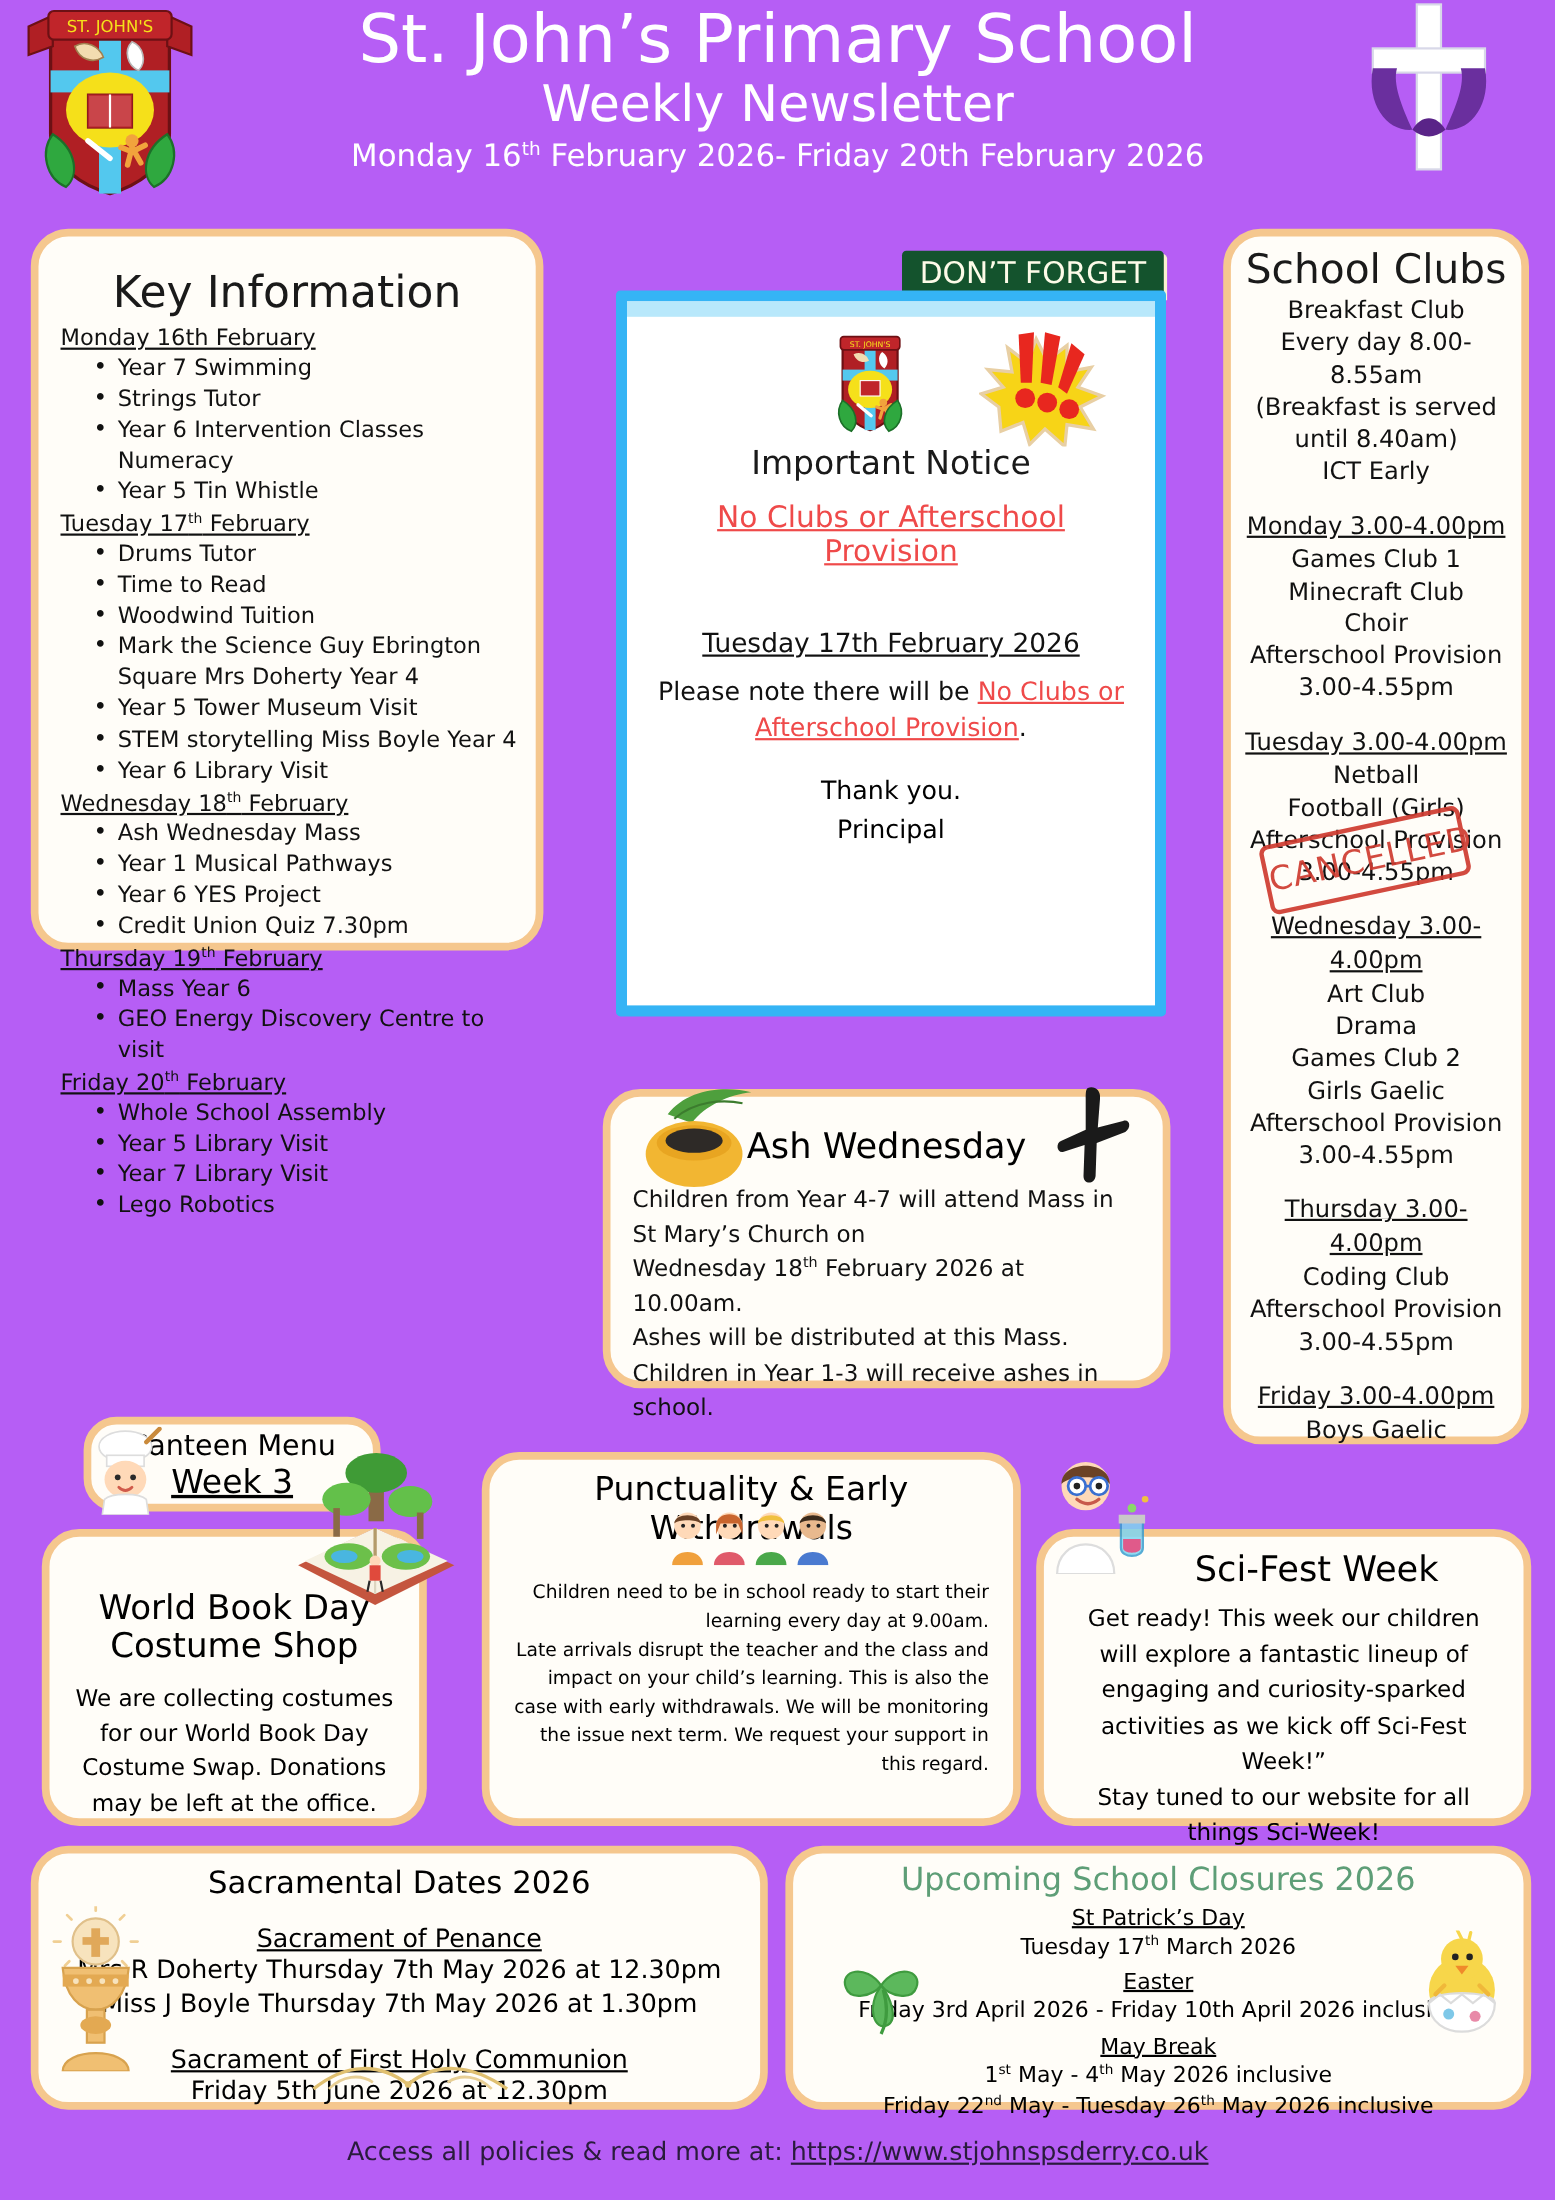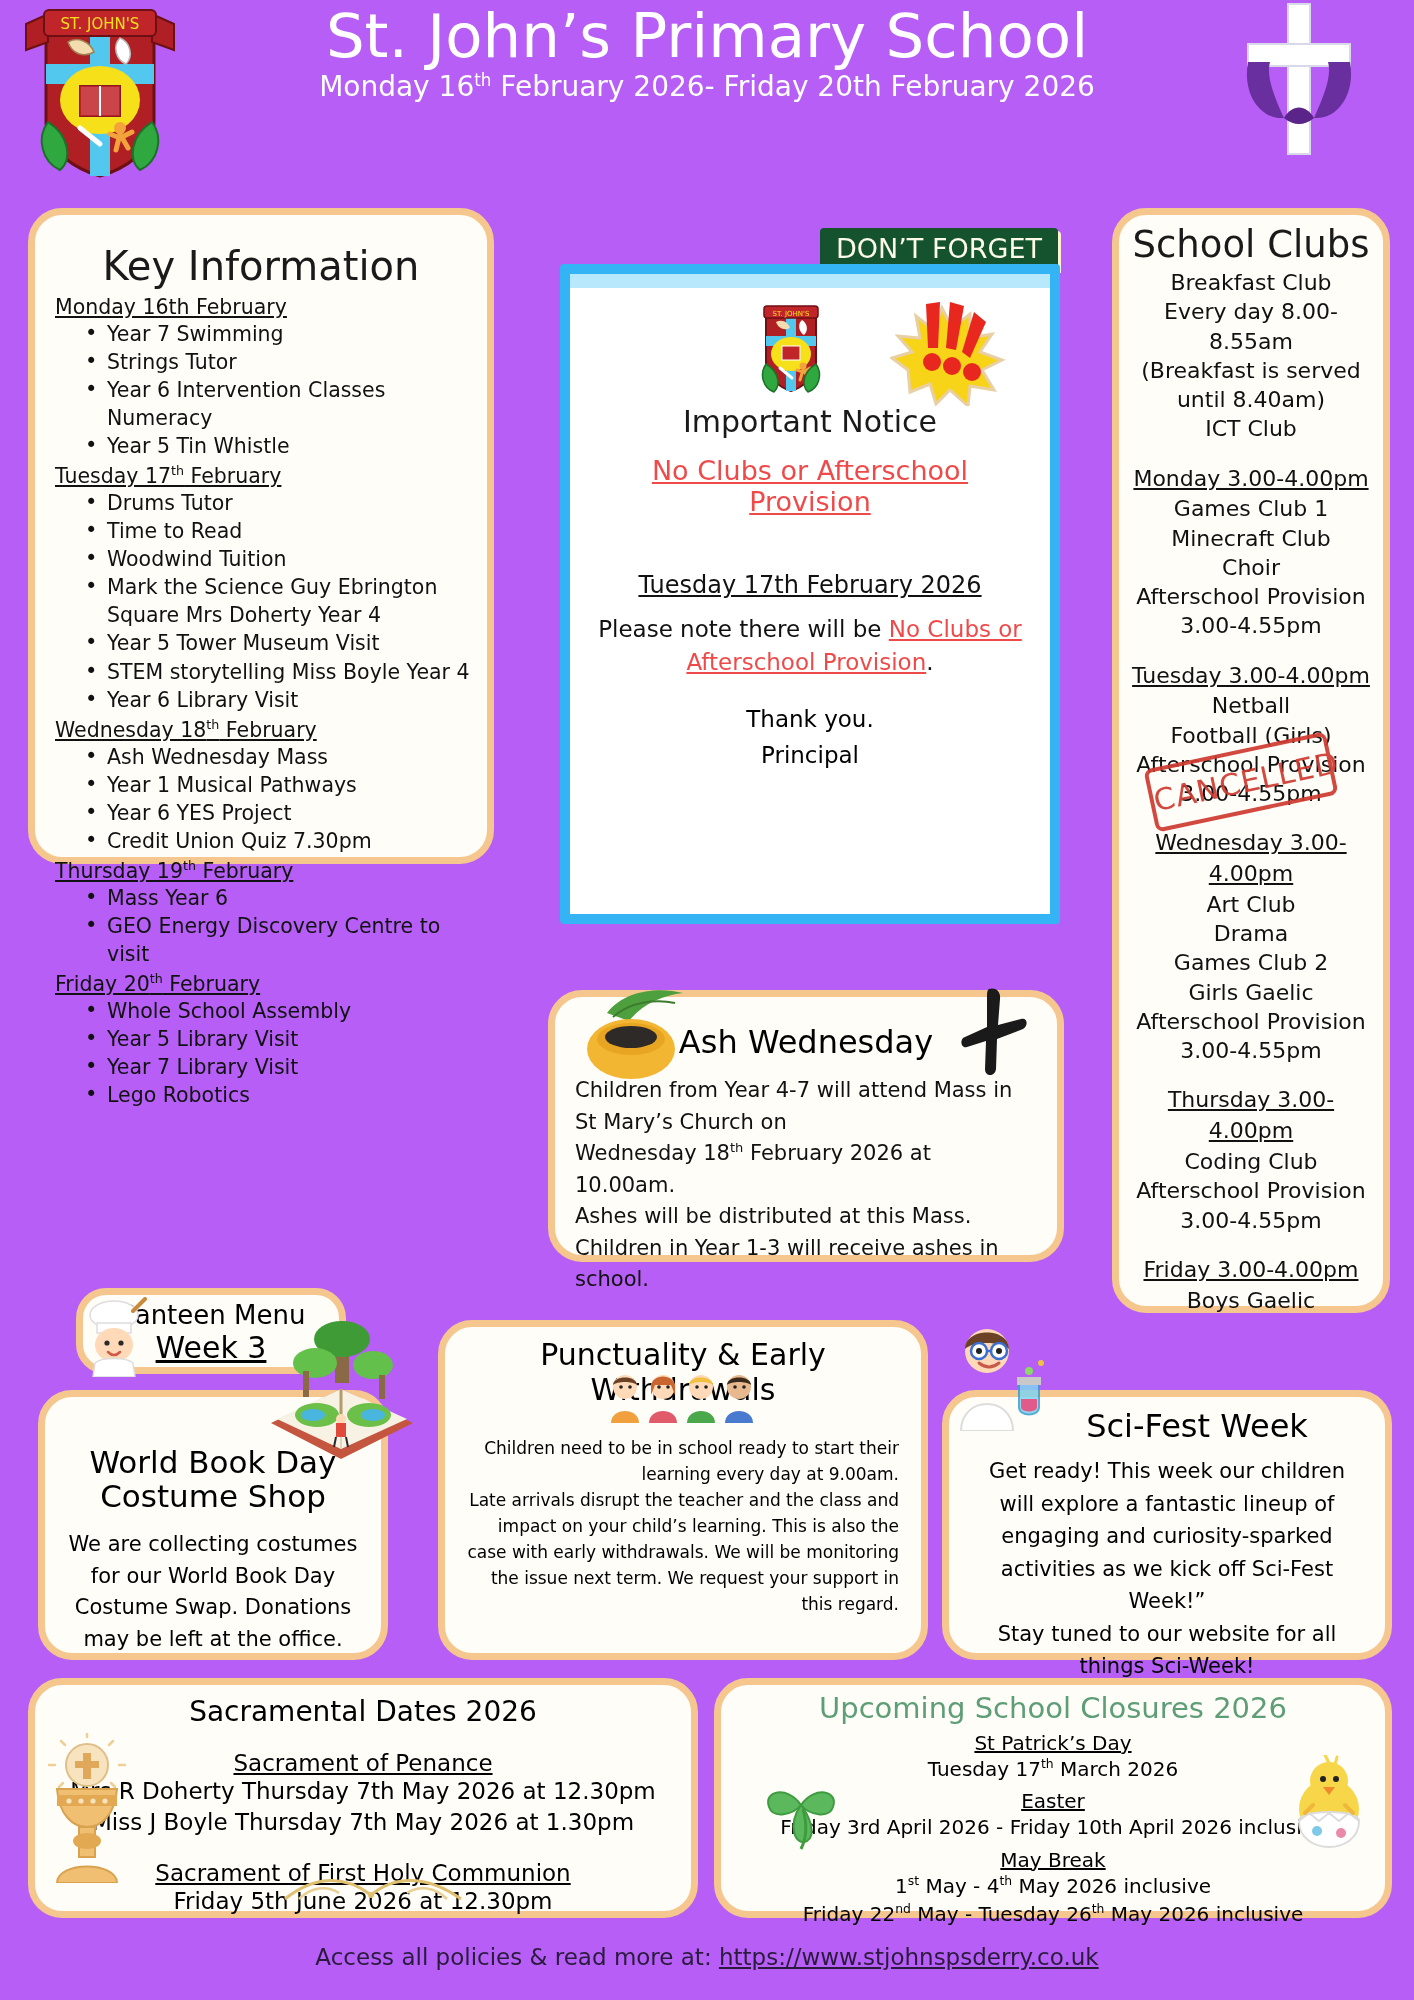--- a/index.html
+++ b/index.html
@@ -182,6 +182,7 @@
     </div>
     <div class="title-block">
       <div class="school-title">St. John’s Primary School</div>
+      <div class="news-title">Weekly Newsletter</div>
       <div class="date-range"><span>Monday 16</span><sup>th</sup><span> February 2026- Friday 20th February 2026</span></div>
     </div>
     <div style="position:absolute;right:30px;top:0;width:170px;height:160px">

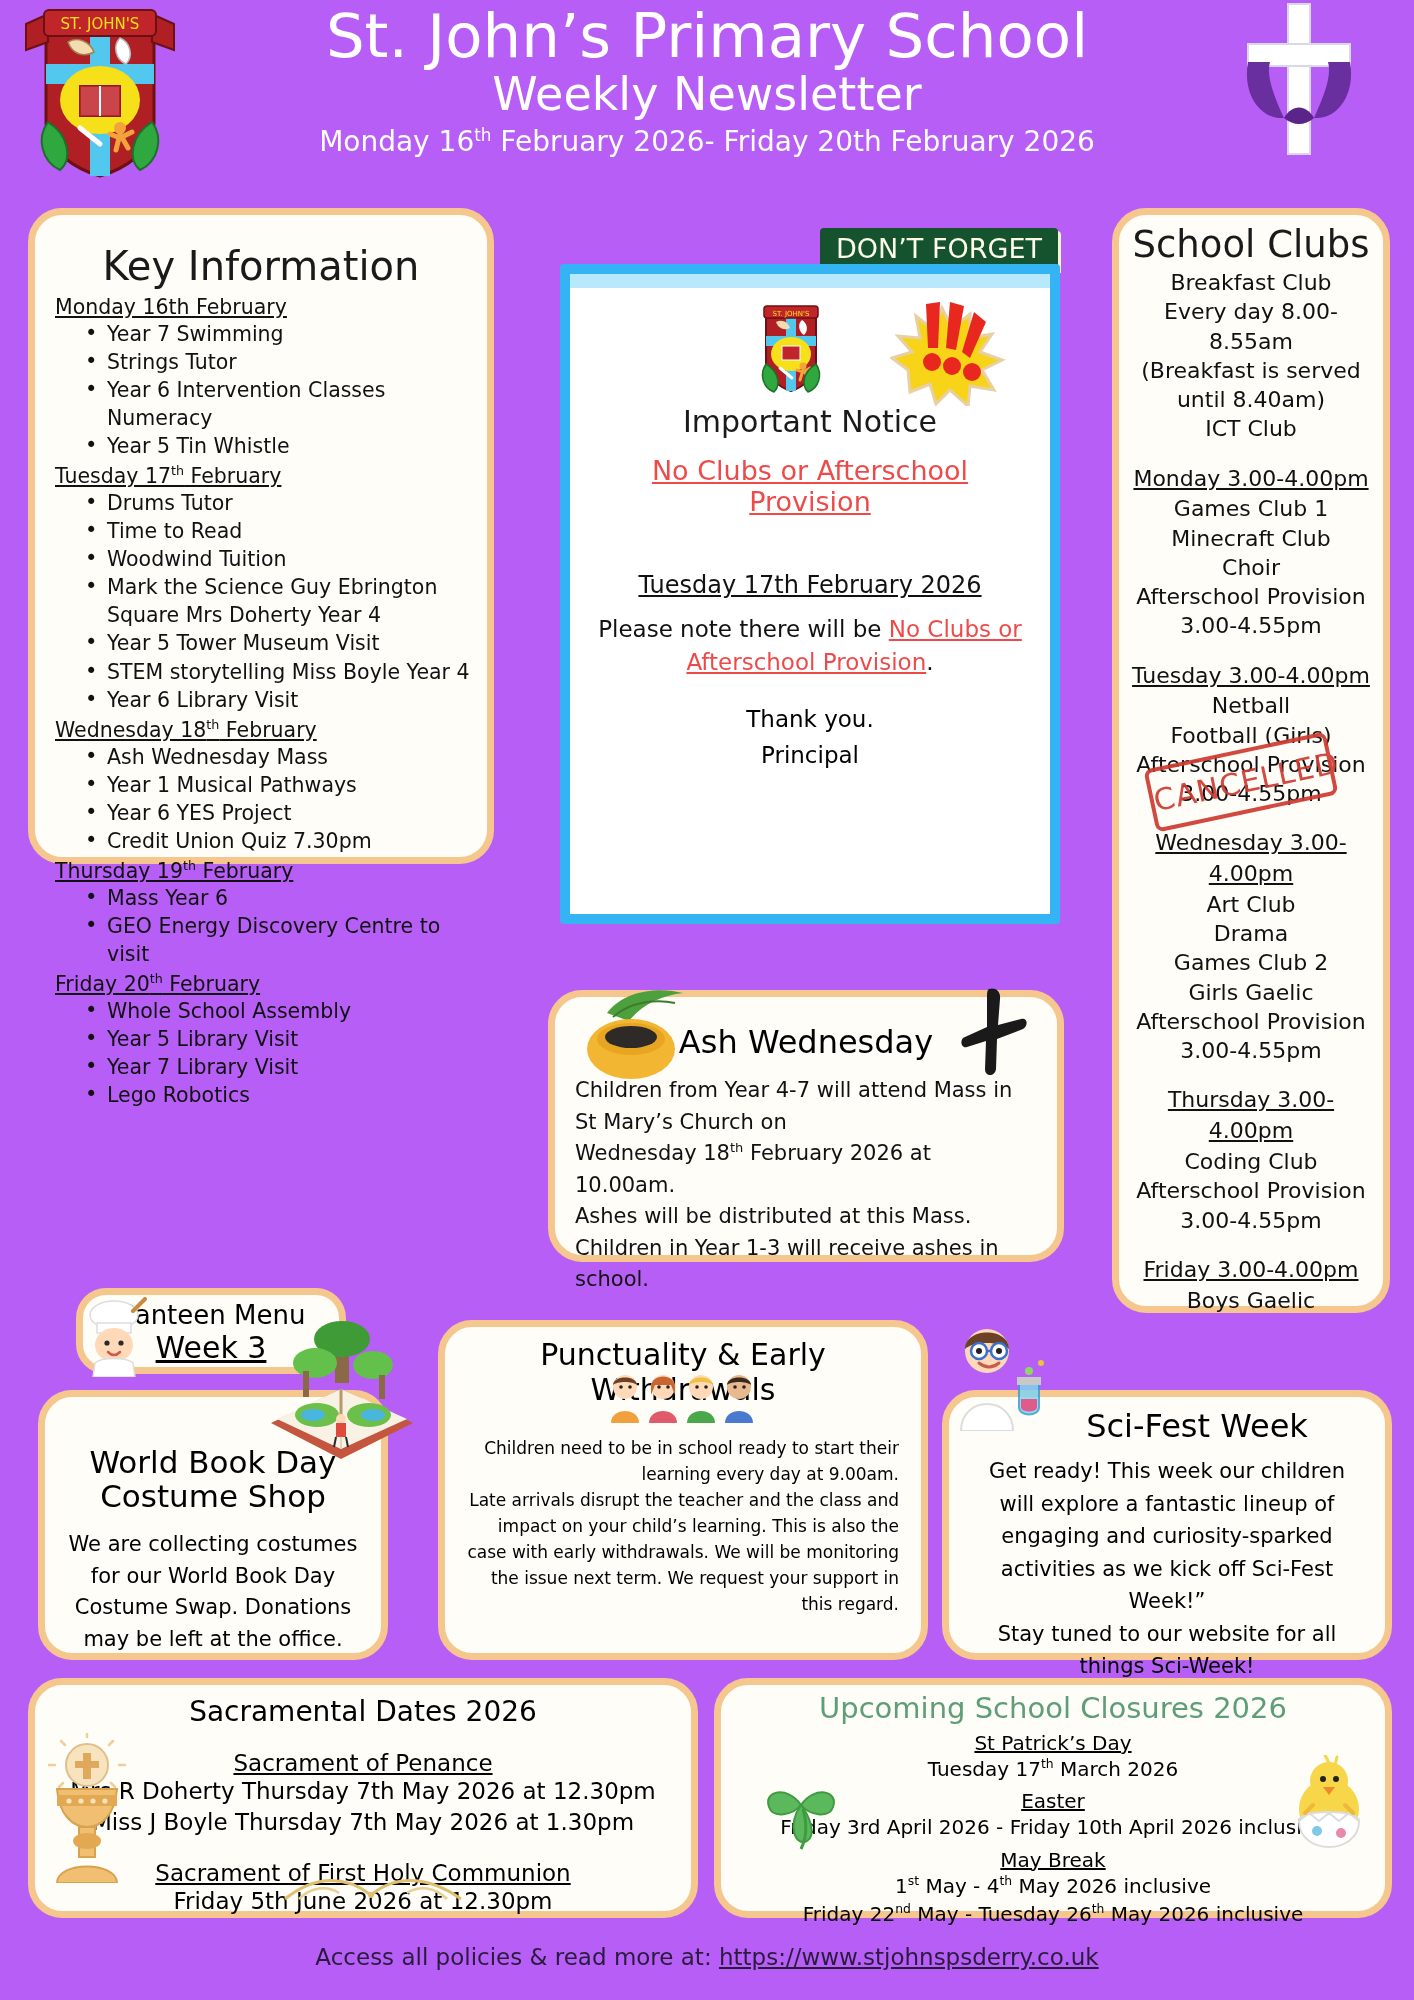--- a/index.html
+++ b/index.html
@@ -292,7 +292,7 @@
         <div class="club-line">Every day 8.00-8.55am</div>
         <div class="club-line">(Breakfast is served</div>
         <div class="club-line">until 8.40am)</div>
-        <div class="club-line">ICT Club</div>
+        <div class="club-line">ICT Early</div>
       </div>
     <div id="clubs-schedule">
         <div class="gap"></div>

